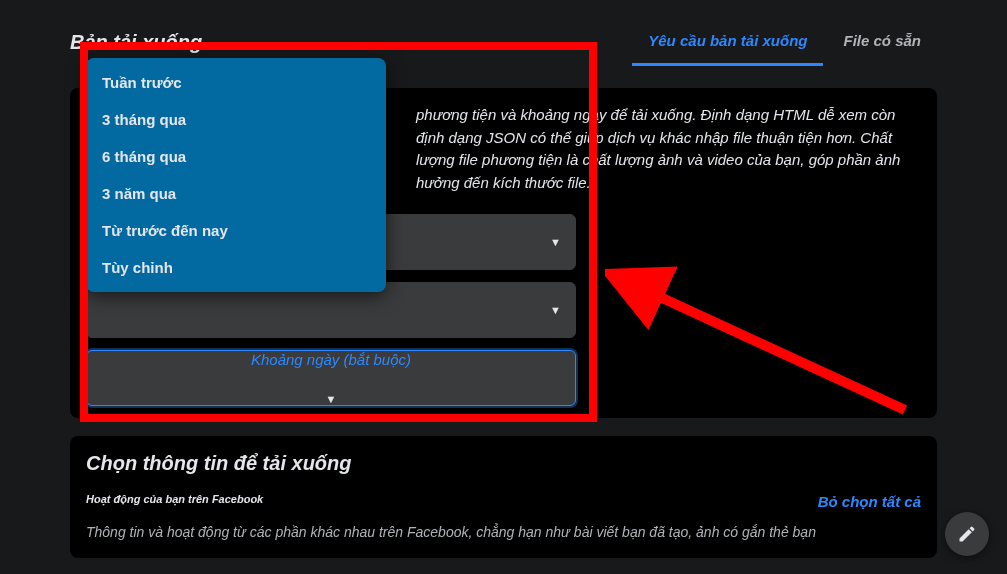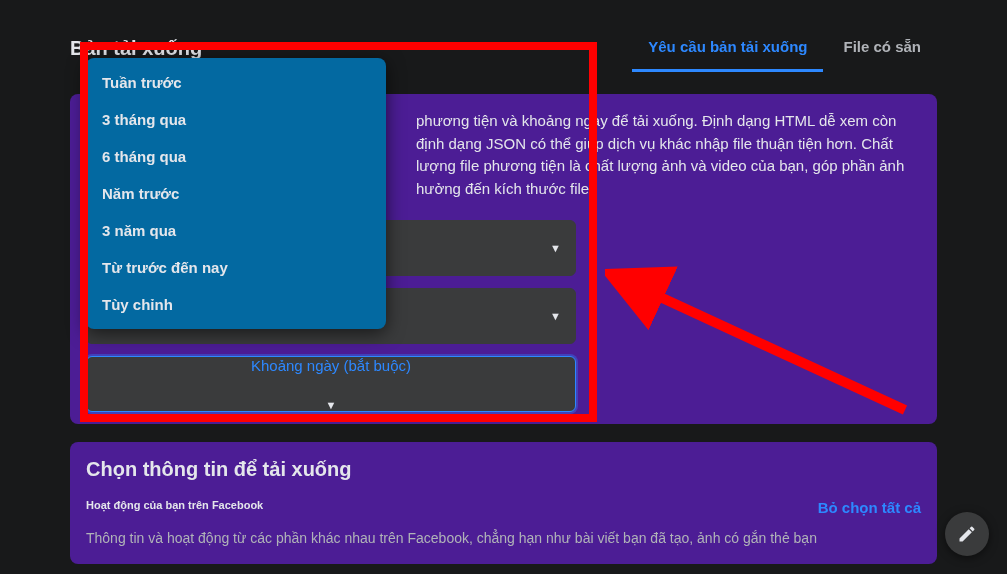--- a/index.html
+++ b/index.html
@@ -13,7 +13,8 @@
     position: relative;
   }
   .container {
-    padding: 16px 70px 0 70px;
+    padding: 10px 70px 0 70px;
+    font-style: italic;
   }
   .header-row {
     display: flex;

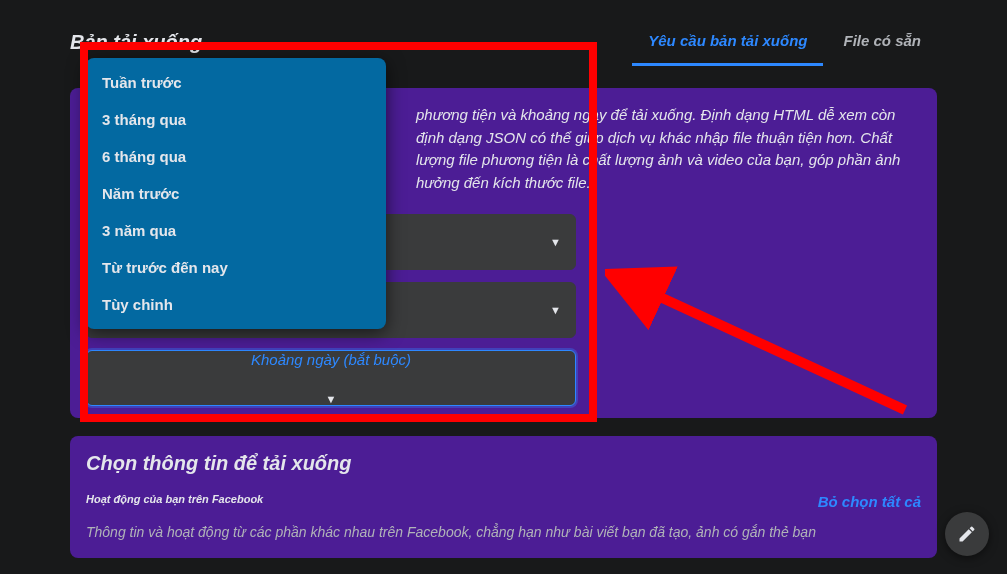--- a/index.html
+++ b/index.html
@@ -44,7 +44,7 @@
     border-bottom: 3px solid #2d88ff;
   }
   .card {
-    background: #4c1d95;
+    background: #000000;
     border-radius: 8px;
     margin-top: 18px;
     padding: 16px 16px 18px 16px;

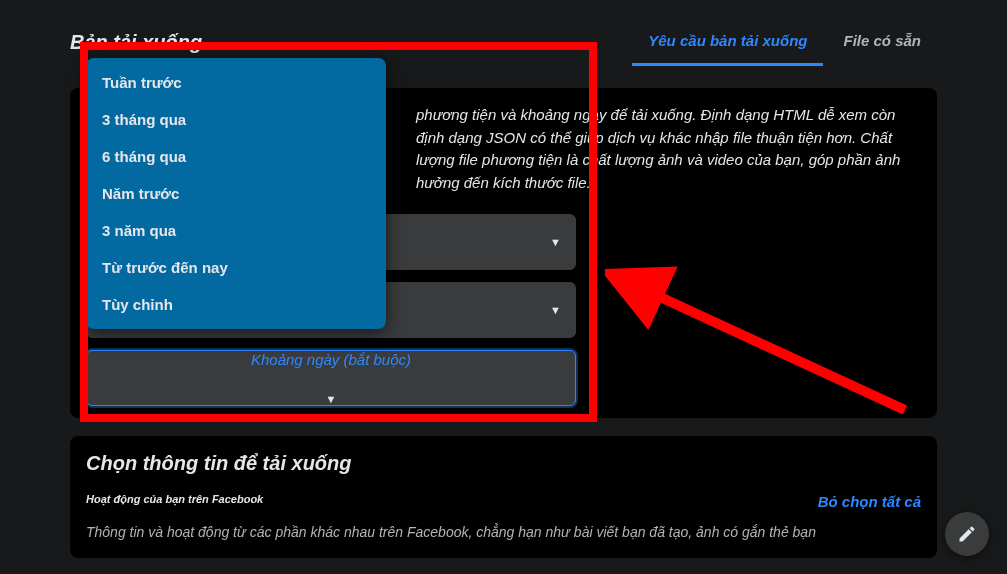--- a/index.html
+++ b/index.html
@@ -218,7 +218,6 @@
   <div class="dropdown-item">Tuần trước</div>
   <div class="dropdown-item">3 tháng qua</div>
   <div class="dropdown-item">6 tháng qua</div>
-  <div class="dropdown-item">Năm trước</div>
   <div class="dropdown-item">3 năm qua</div>
   <div class="dropdown-item">Từ trước đến nay</div>
   <div class="dropdown-item">Tùy chỉnh</div>

